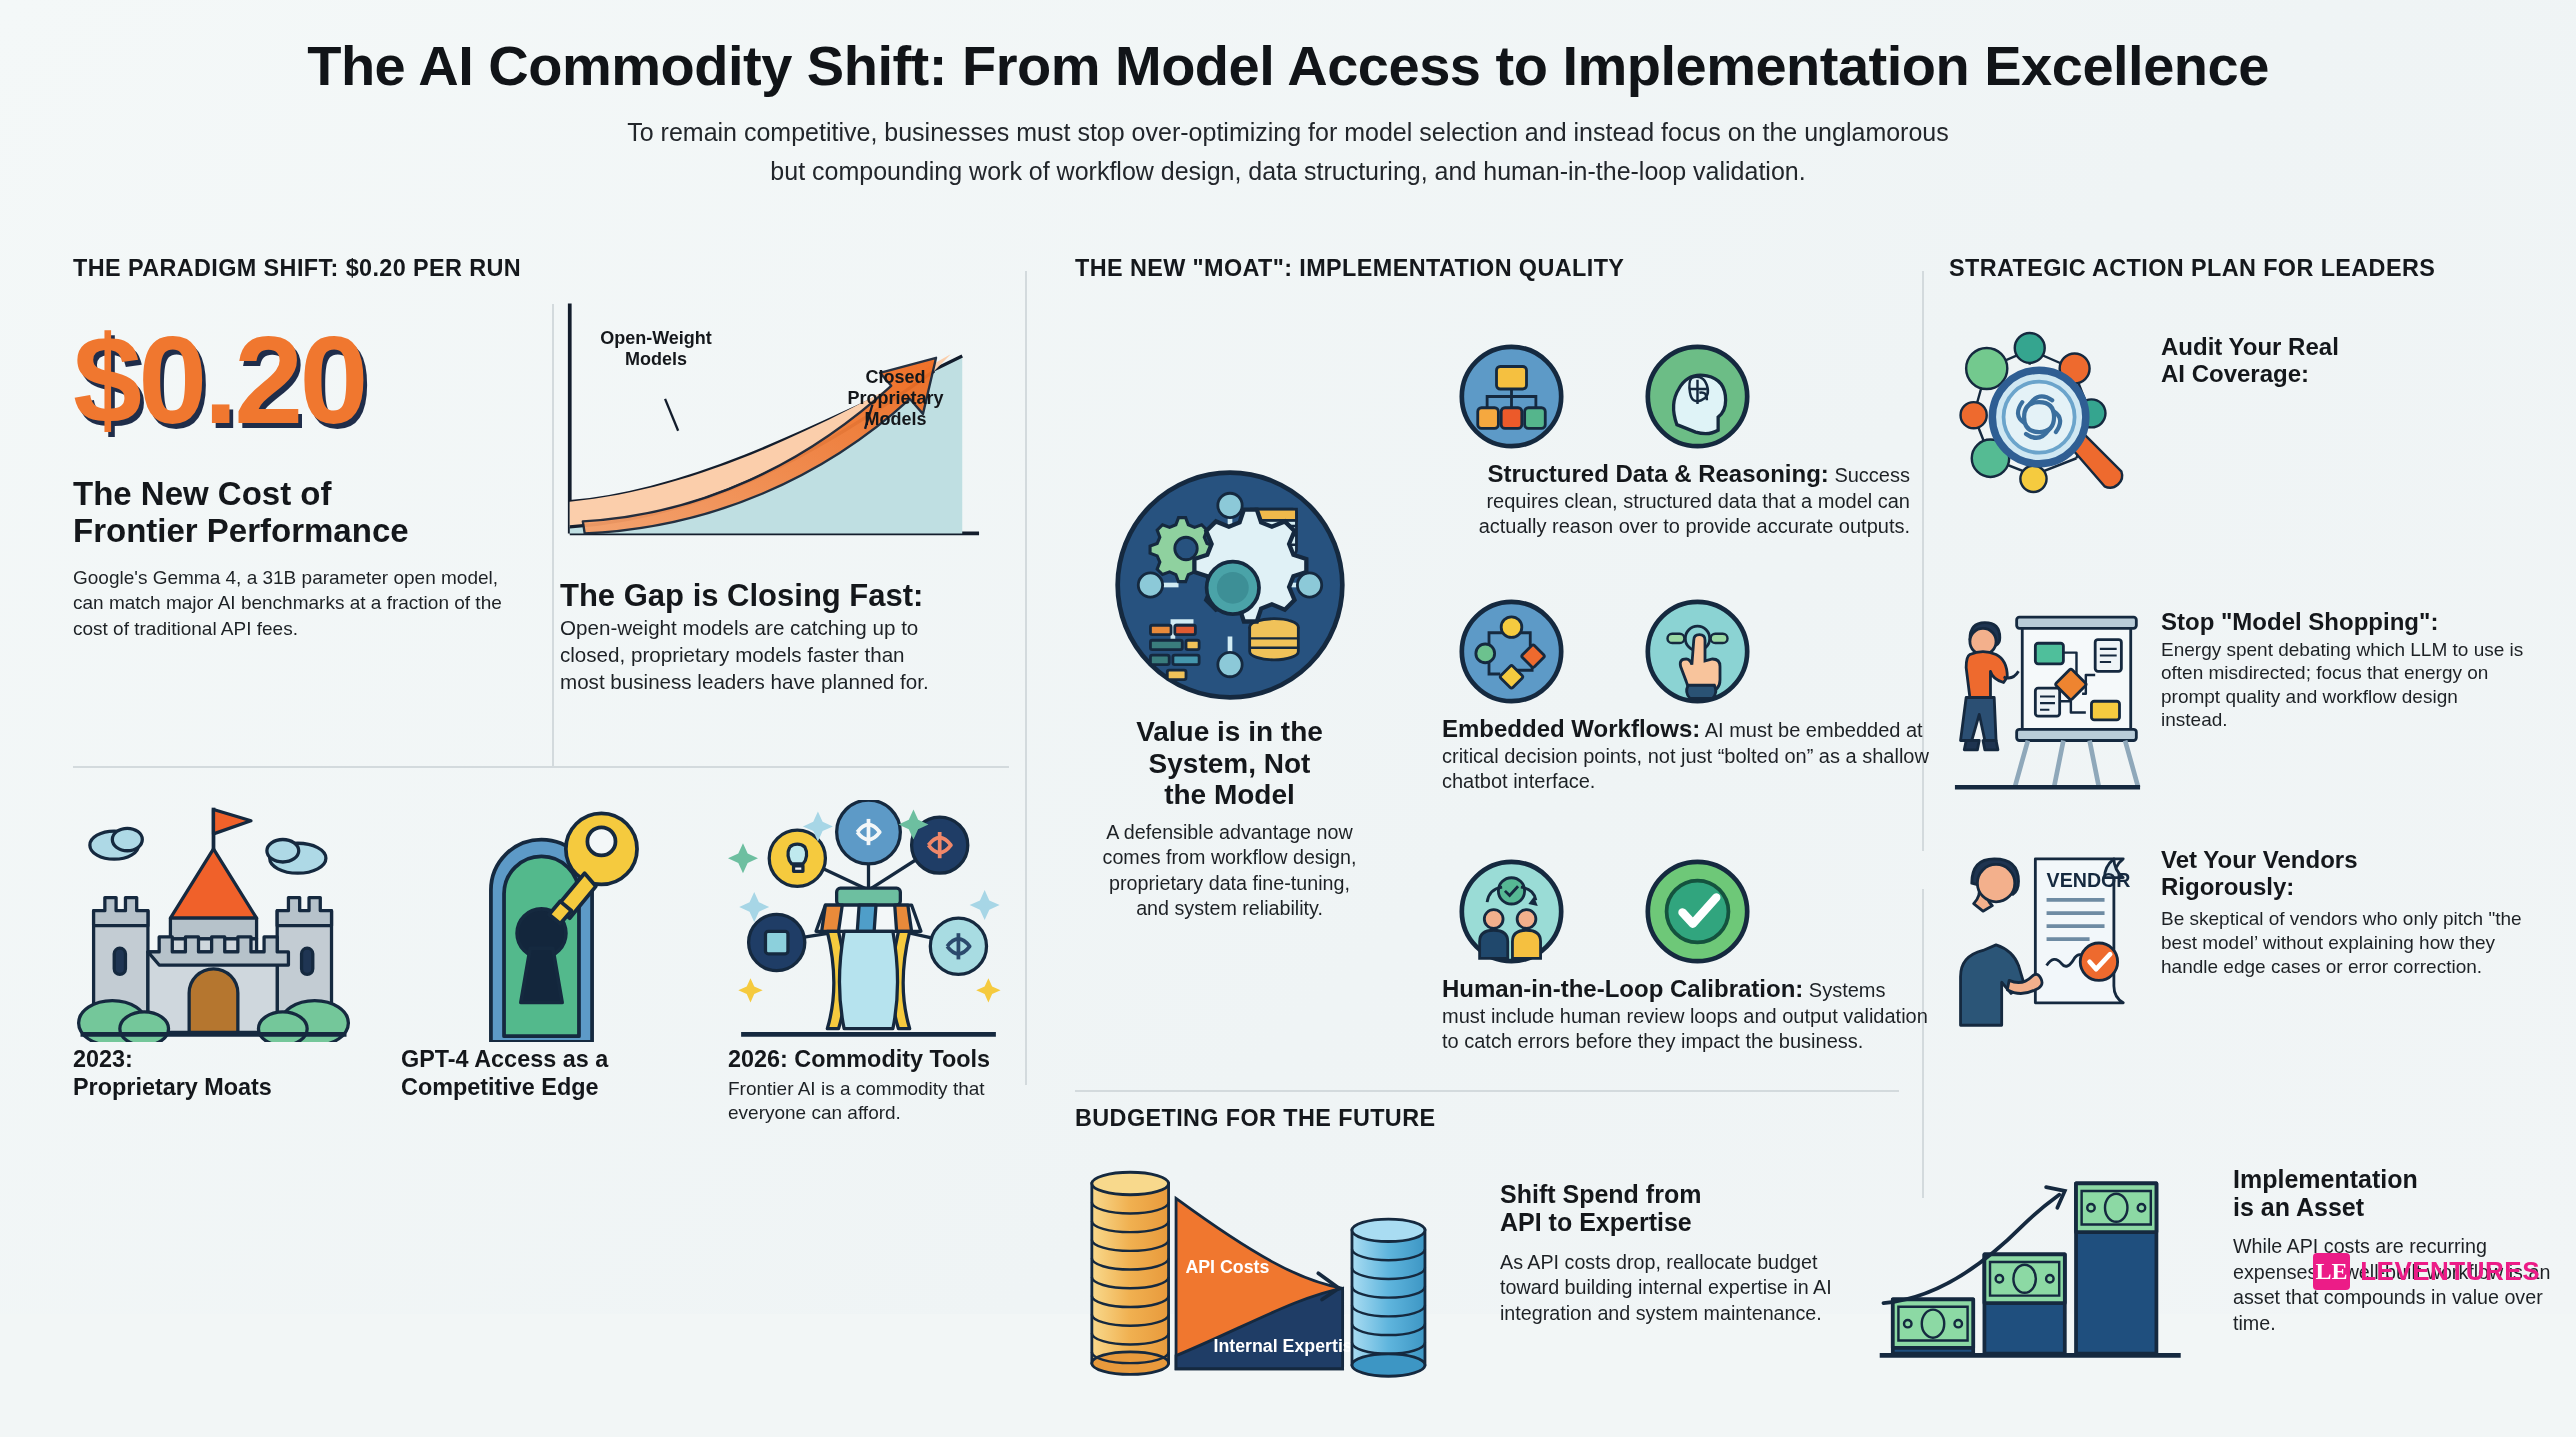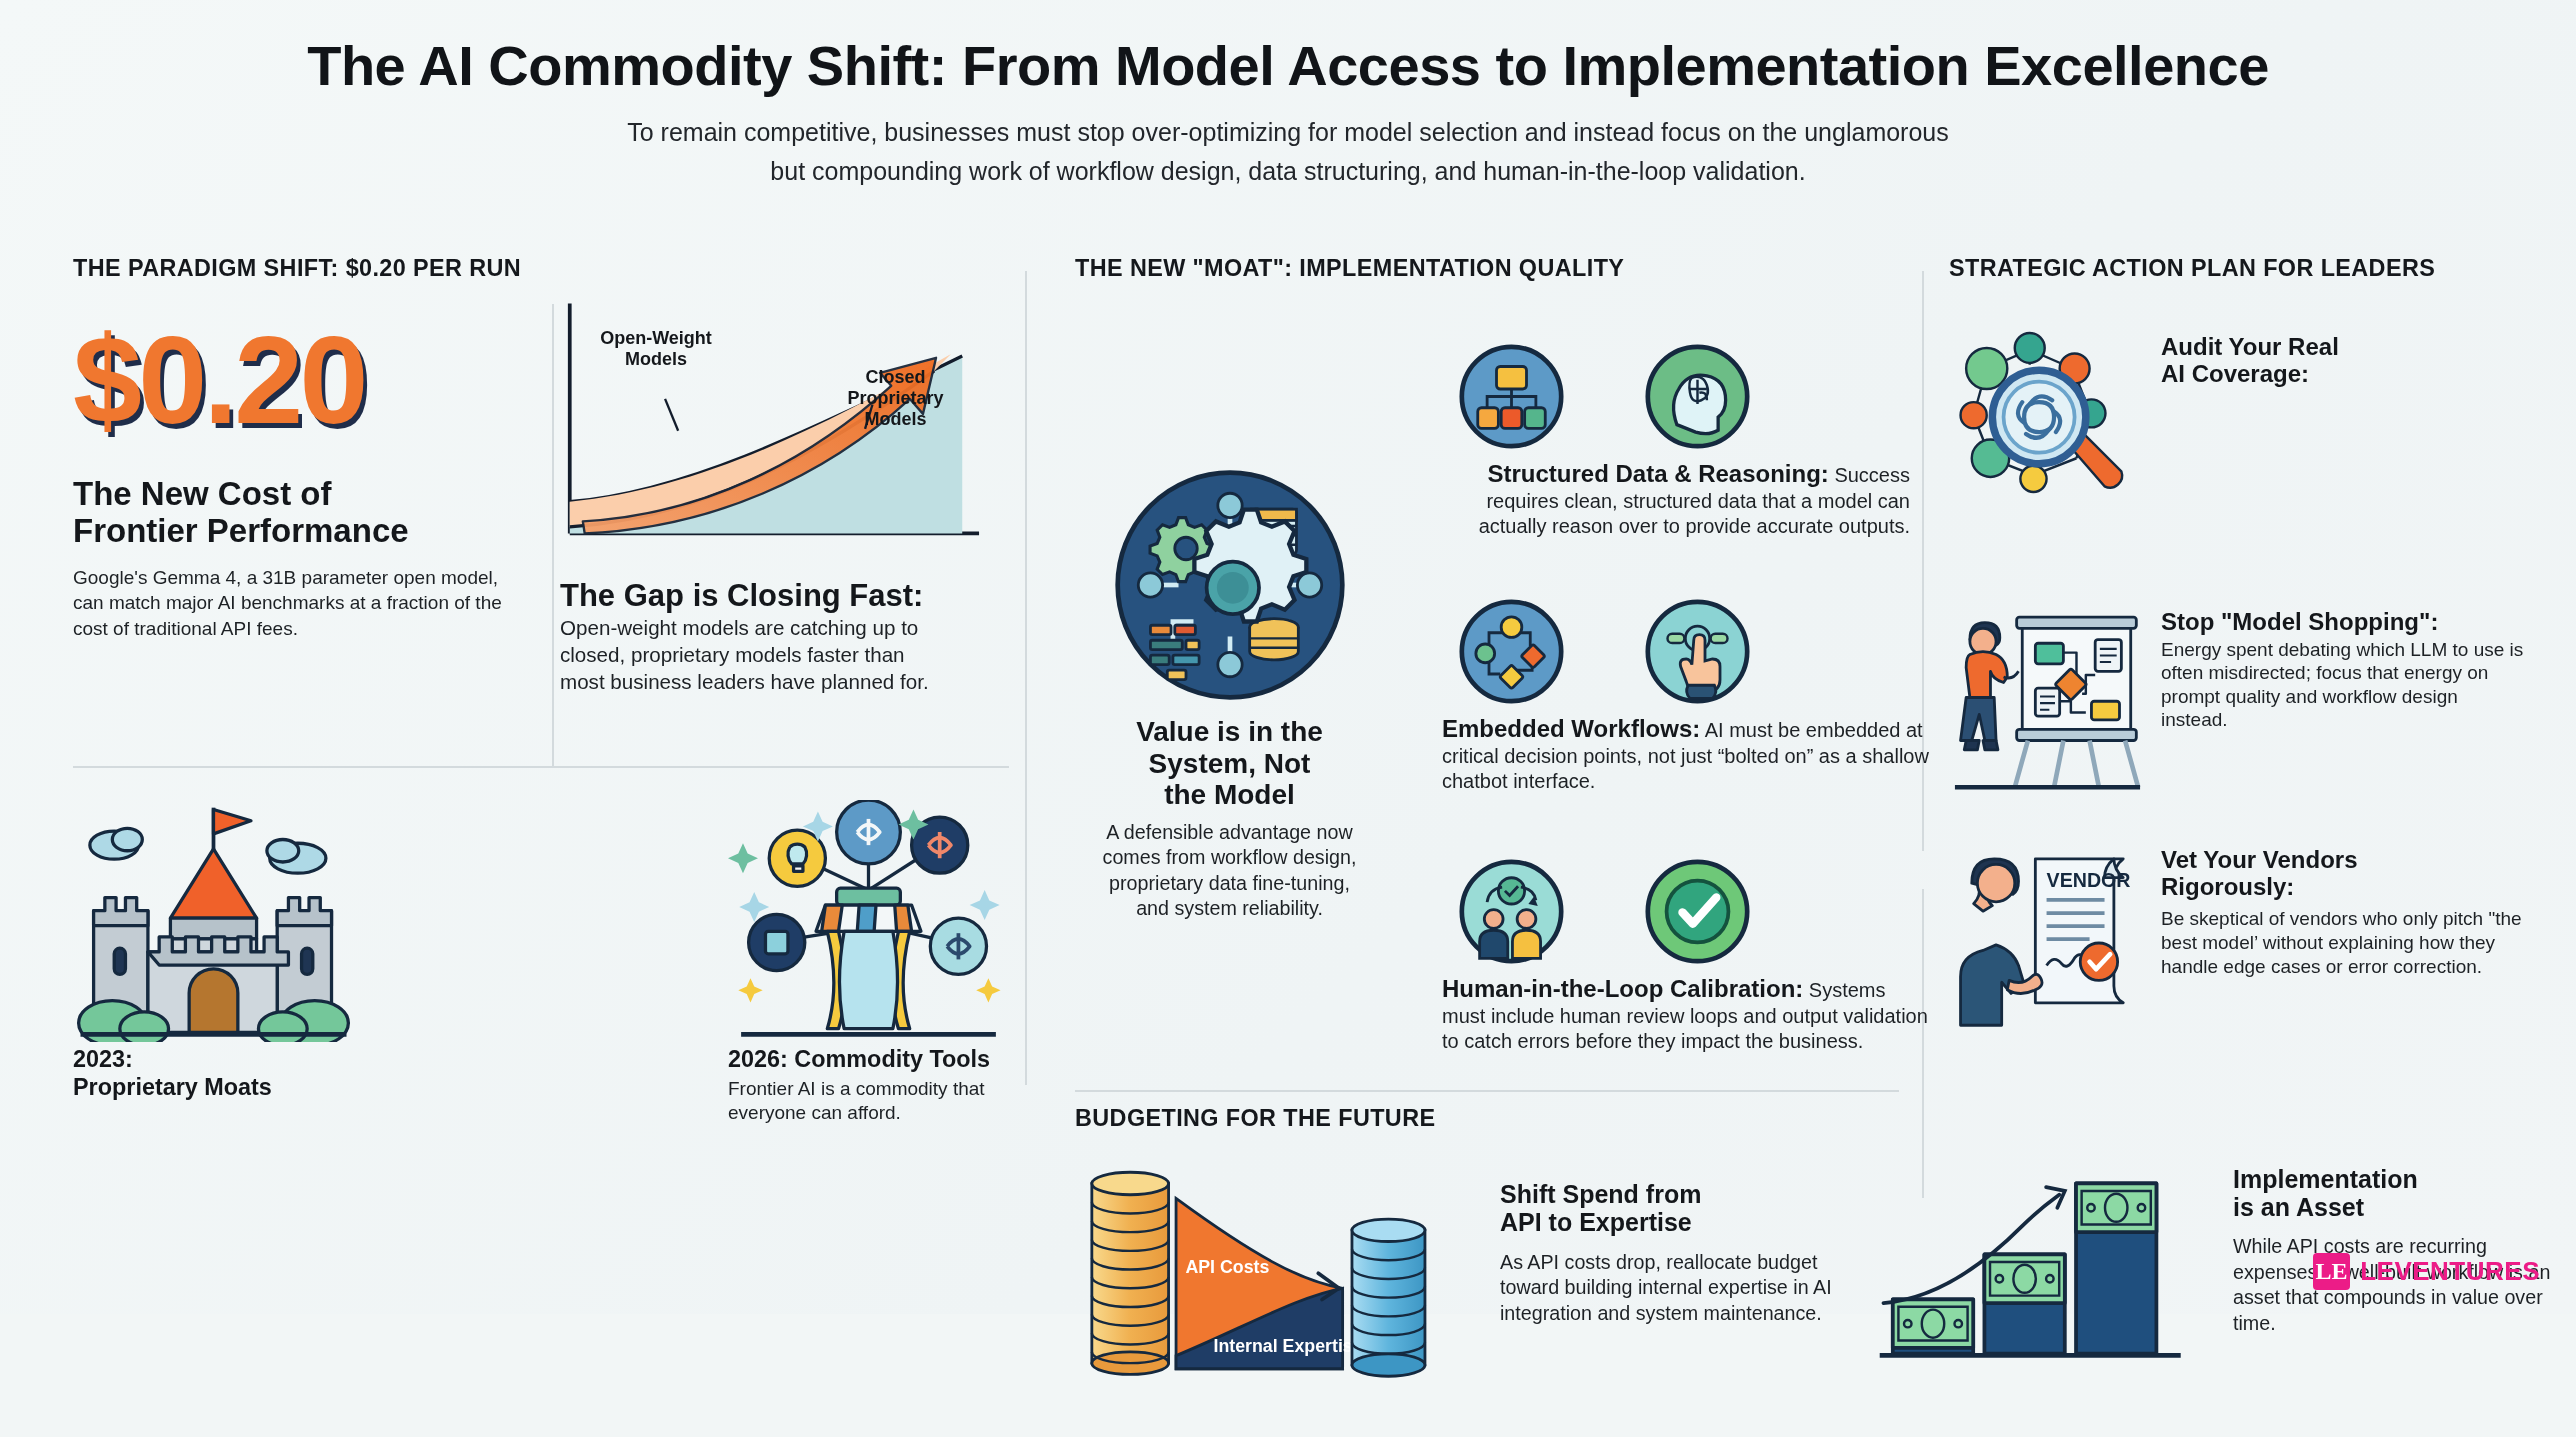--- a/index.html
+++ b/index.html
@@ -196,6 +196,24 @@
       </div>
     </div>
 
+    <div class="trio-cell" style="left:328px;">
+      <svg width="281" height="242" viewBox="0 0 300 258">
+        <g stroke="#15293f" stroke-width="4" stroke-linejoin="round">
+          <path d="M96,258 V96 a54,54 0 0 1 108,0 V258 z" fill="#5d9ac7"></path>
+          <path d="M110,252 V100 a40,40 0 0 1 80,0 V252 z" fill="#53b98c"></path>
+          <circle cx="150" cy="142" r="26" fill="#13263c"></circle>
+          <path d="M138,158 h24 l10,58 h-44 z" fill="#13263c"></path>
+          <circle cx="214" cy="52" r="38" fill="#f5ca3e"></circle>
+          <circle cx="214" cy="44" r="15" fill="#f3f7f8"></circle>
+          <path d="M196,78 l-30,36 14,12 28,-34 z" fill="#f5ca3e"></path>
+          <path d="M170,108 l-12,14 12,10 12,-14 z" fill="#f5ca3e"></path>
+        </g>
+      </svg>
+      <div class="trio-cap">
+        <span>GPT-4 Access as a</span><br>
+        <span>Competitive Edge</span>
+      </div>
+    </div>
 
     <div class="trio-cell" style="left:655px;">
       <svg width="281" height="242" viewBox="0 0 300 258">

